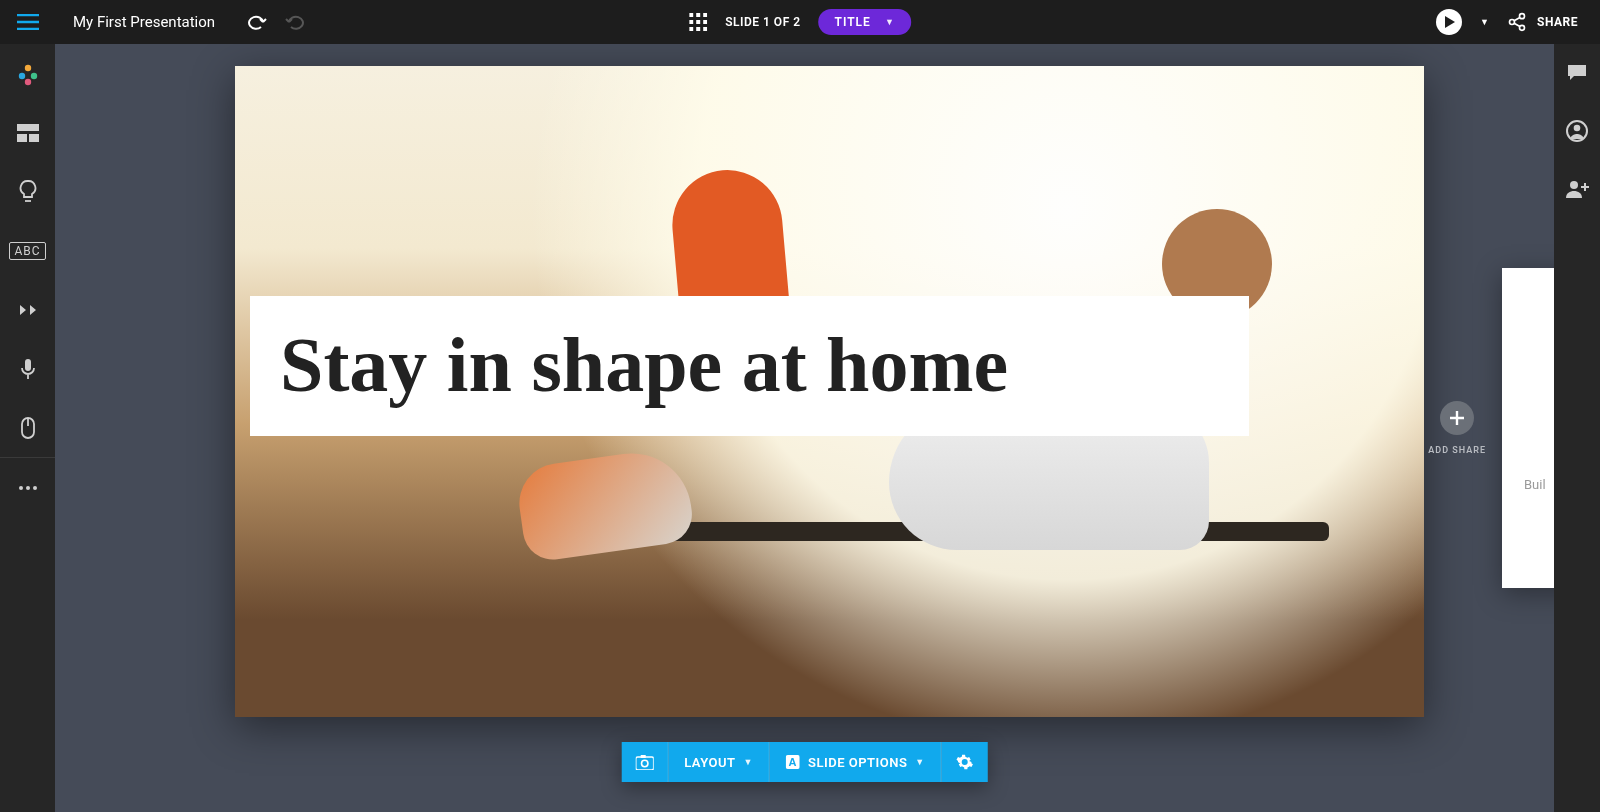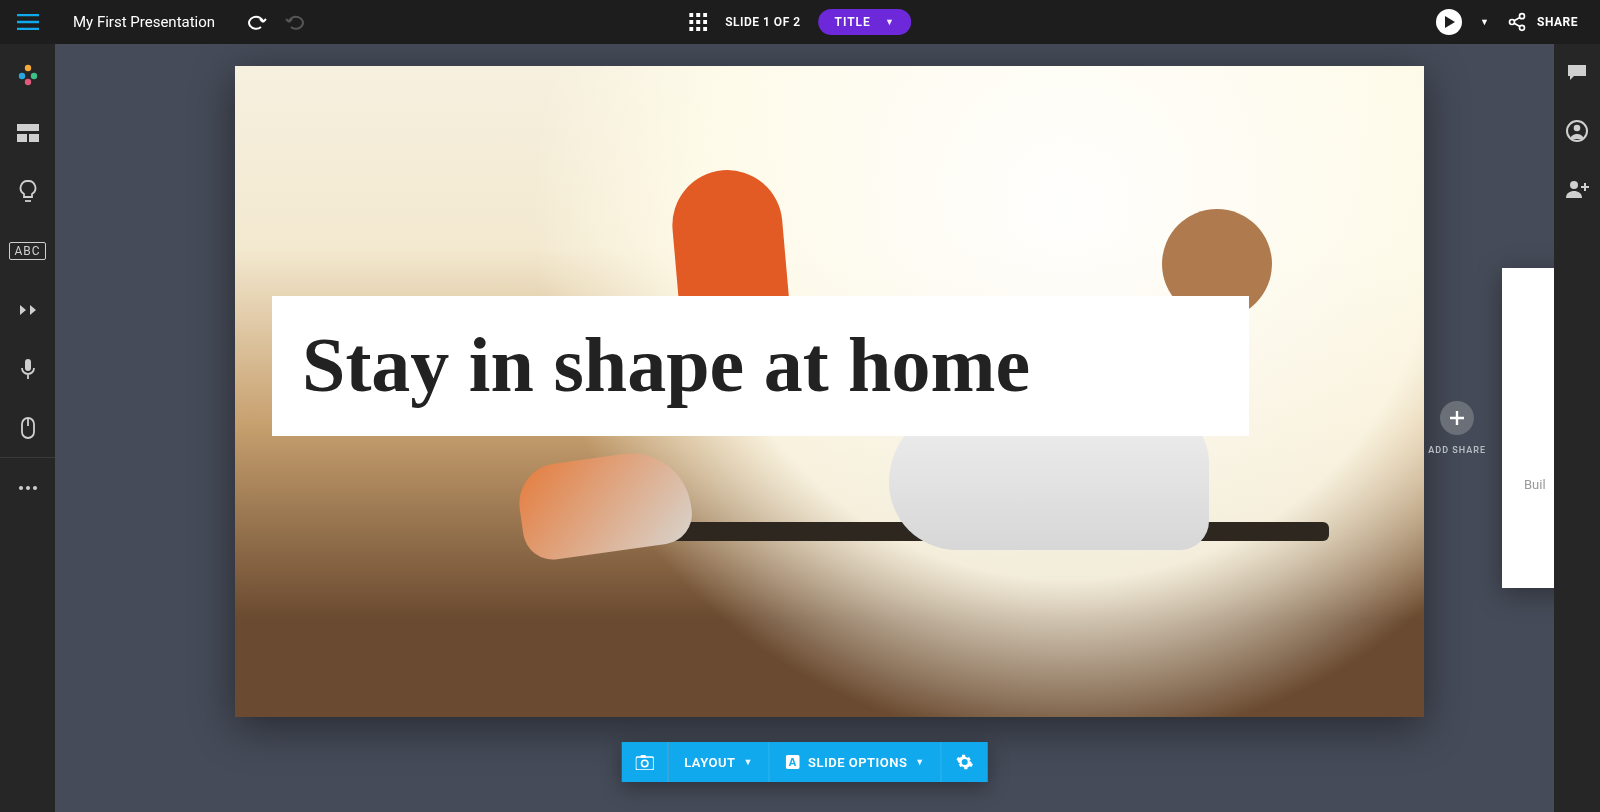--- a/index.html
+++ b/index.html
@@ -40,7 +40,7 @@
   .torso{position:absolute;left:55%;top:52%;width:320px;height:145px;background:linear-gradient(#efefef,#d7d7d7);border-radius:80px 60px 30px 70px;}
   .shoe{position:absolute;left:24%;top:60%;width:170px;height:95px;background:linear-gradient(135deg,#e57b3c,#d8d4cd);border-radius:40px 60px 30px 30px;transform:rotate(-8deg);}
   .head{position:absolute;left:78%;top:22%;width:110px;height:110px;background:#b07a4f;border-radius:50%;}
-  .text-block{position:absolute;left:37px;right:175px;top:230px;background:#fff;padding:32px 30px 34px 30px;}
+  .text-block{position:absolute;left:15px;right:175px;top:230px;background:#fff;padding:32px 30px 34px 30px;}
   .headline{font-family:Georgia,'Times New Roman',serif;font-size:78px;color:#222;letter-spacing:0px;line-height:.95;margin:0;}
   .subhead{font-family:-apple-system,Arial,sans-serif;font-size:22px;color:#7b7b7b;margin:28px 0 0 2px;font-weight:400;}
 

